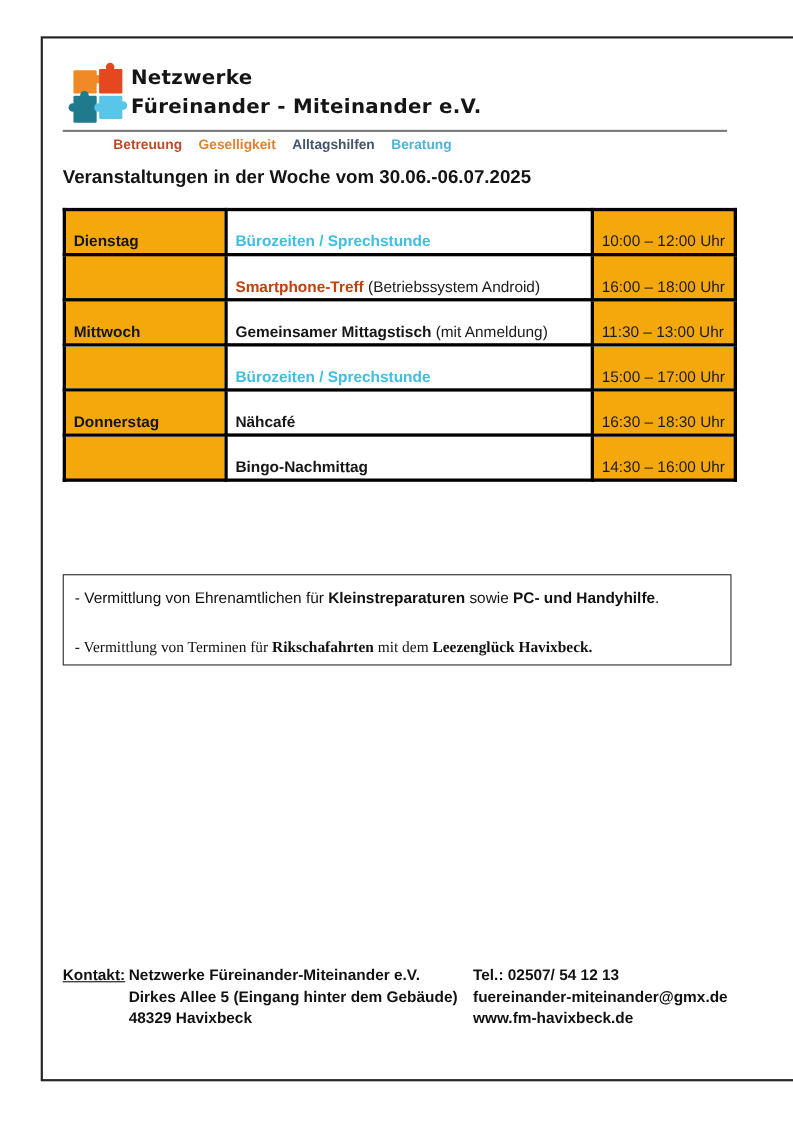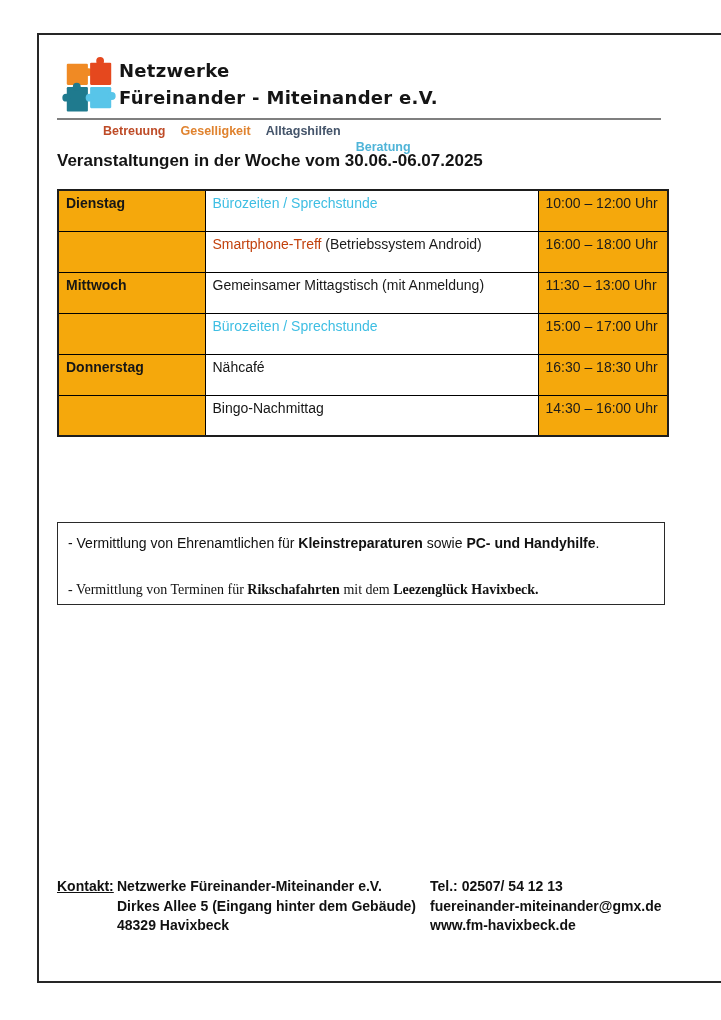--- a/index.html
+++ b/index.html
@@ -94,7 +94,7 @@
       <span style="color: rgb(190, 75, 39); padding-left: 44px;">Betreuung</span>
       <span style="color: rgb(224, 131, 47);">Geselligkeit</span>
       <span style="color: rgb(68, 84, 106);">Alltagshilfen</span>
-      <span style="color: rgb(79, 180, 216); margin-top: 16px;">Beratung</span>
+      <span style="color: rgb(79, 180, 216);">Beratung</span>
     </div>
 
     <div class="title">Veranstaltungen in der Woche vom 30.06.-06.07.2025</div>

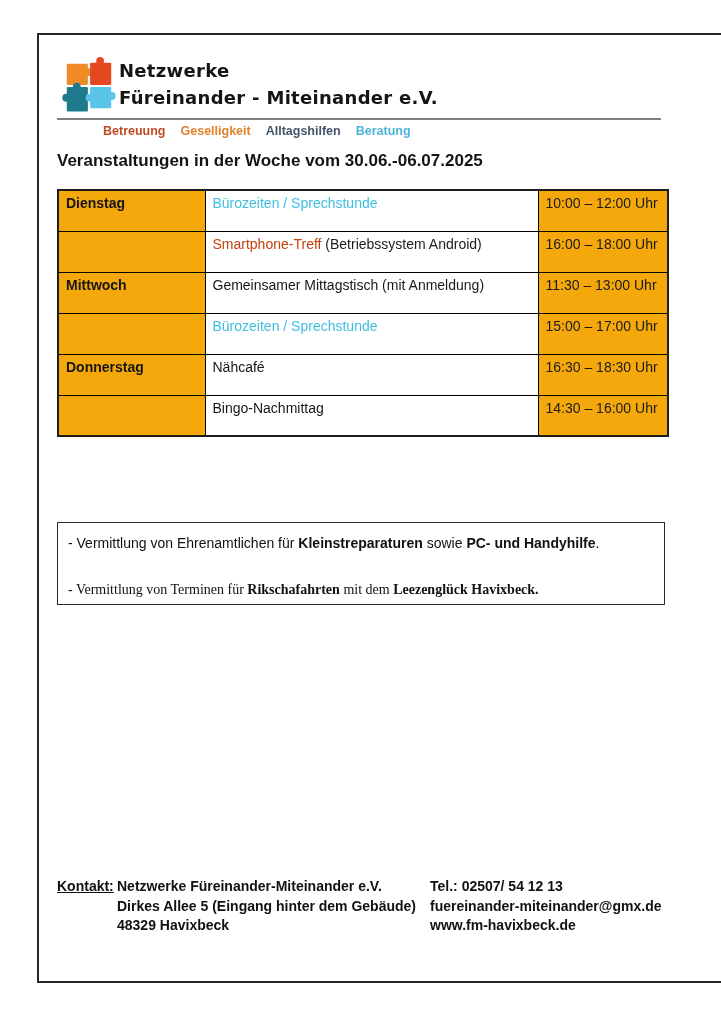--- a/index.html
+++ b/index.html
@@ -35,9 +35,9 @@
     font-size: 14px;
   }
   table.schedule td {
-    border: 1px solid #000000;
+    border: 3px solid #000000;
     height: 41px; vertical-align: top;
-    padding: 4px 6px 2px 7px;
+    padding: 19px 6px 2px 7px;
     overflow: hidden; white-space: nowrap;
   }
   col.c-day { width: 147px; }

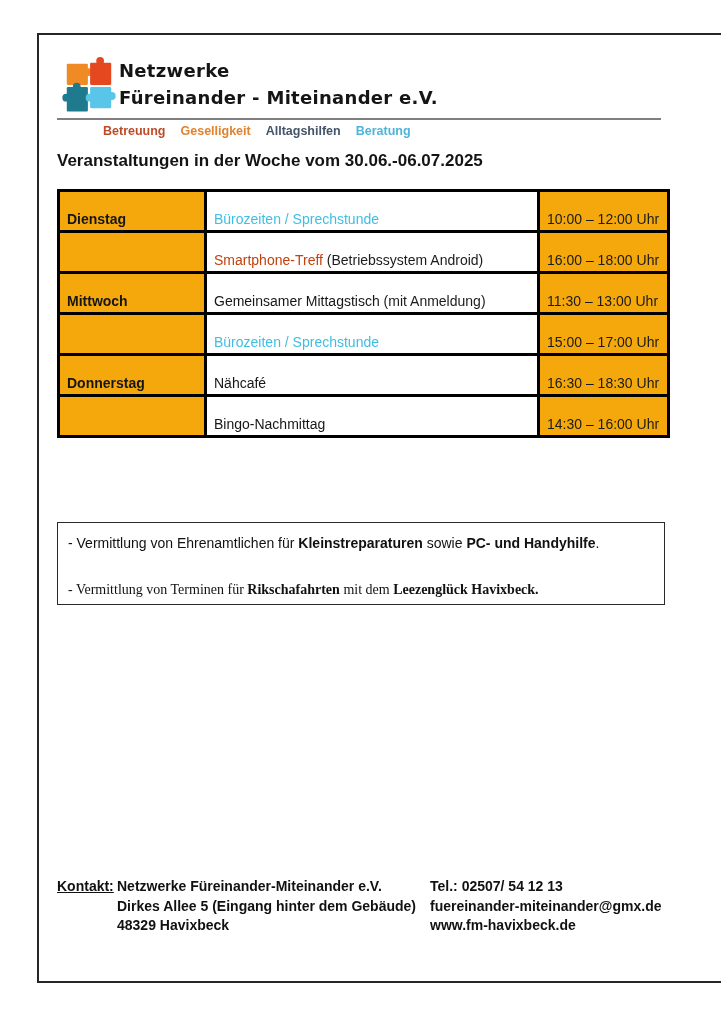--- a/index.html
+++ b/index.html
@@ -46,7 +46,7 @@
   td.day { background: #F5A80C; font-weight: 700; color: #161616; }
   td.time { background: #F5A80C; color: #1b1b1b; }
   td.event { background: #ffffff; }
-  .ev-main { font-weight: 400; }
+  .ev-main { font-weight: 700; }
   .ev-note { font-weight: 400; color: #1b1b1b; }
 
   

